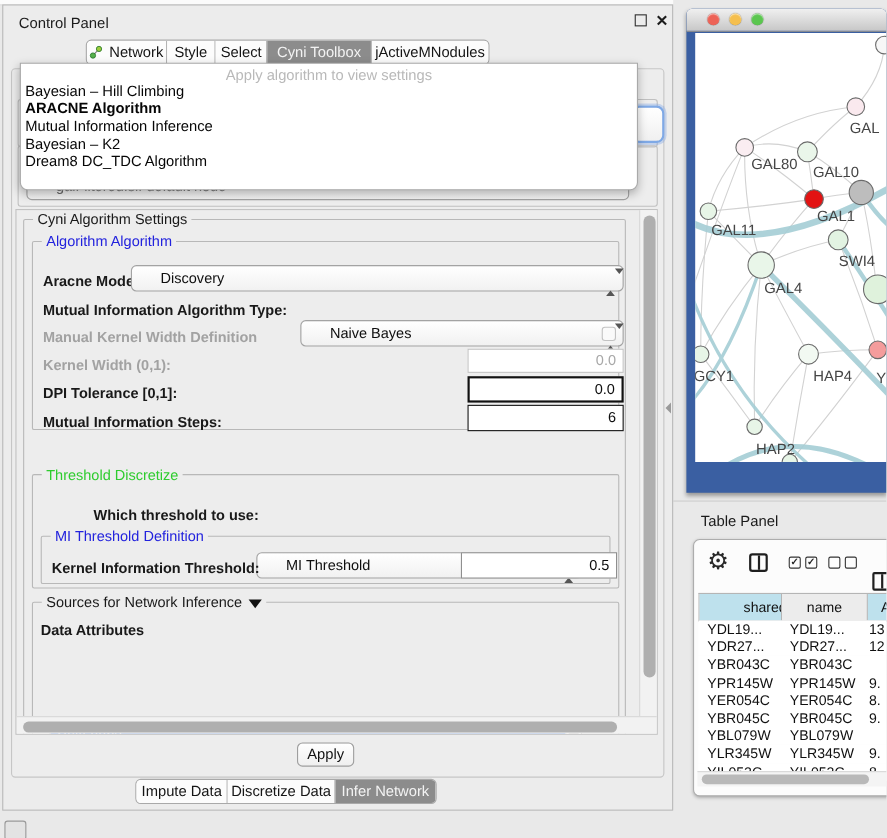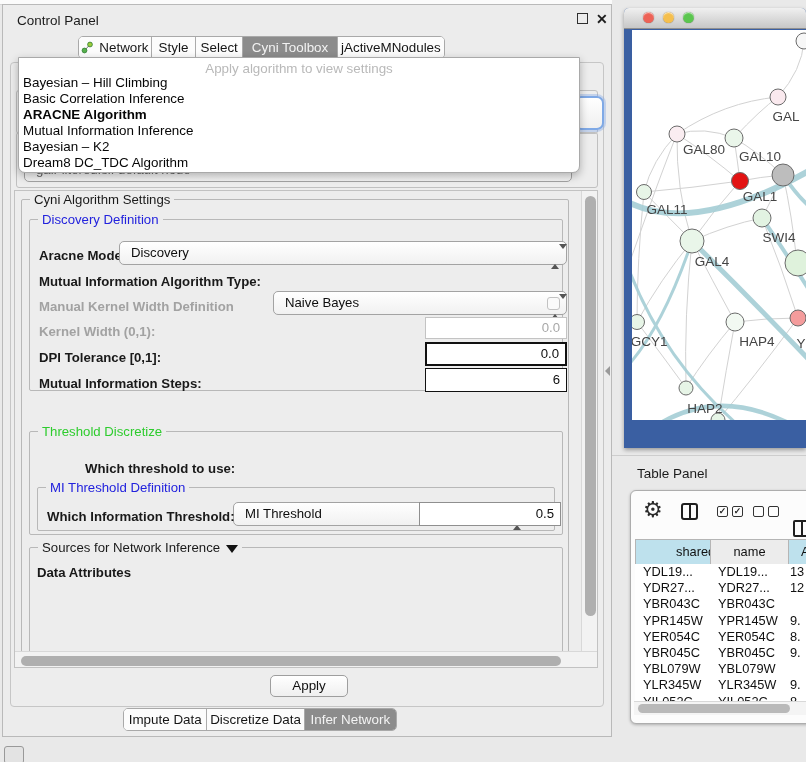--- a/index.html
+++ b/index.html
@@ -125,7 +125,6 @@
     <div class="popup-head">Apply algorithm to view settings</div>
     <div id="popup-list">
         <div class="pitem">Bayesian – Hill Climbing</div>
-        <div class="pitem">Basic Correlation Inference</div>
         <div class="pitem b">ARACNE Algorithm</div>
         <div class="pitem">Mutual Information Inference</div>
         <div class="pitem">Bayesian – K2</div>

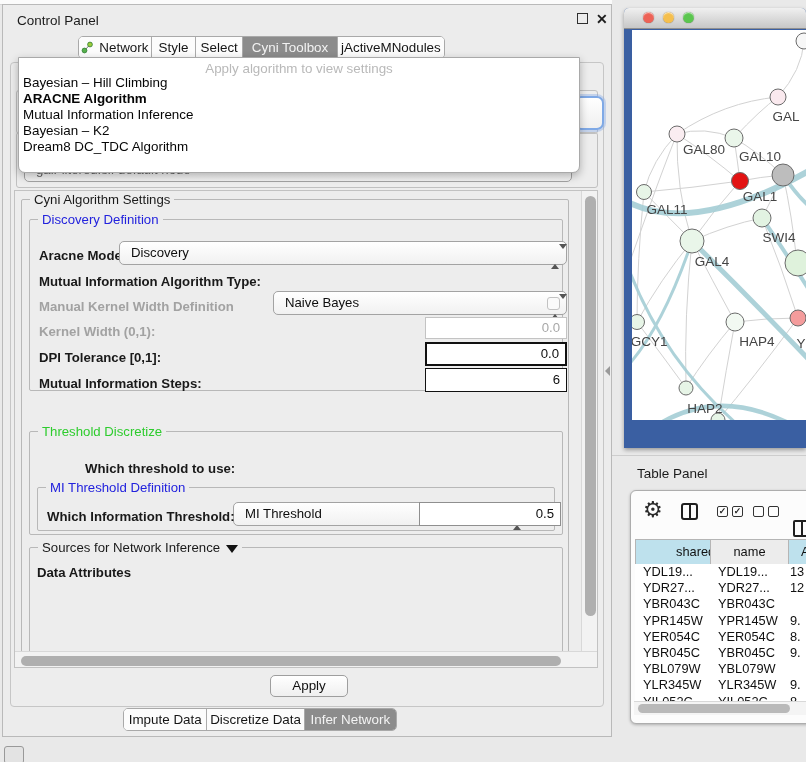--- a/index.html
+++ b/index.html
@@ -139,7 +139,7 @@
     </div>
 
     <div class="fieldset" style="left:14px;top:28px;width:534px;height:172px;">
-      <span class="legend blue">Discovery Definition</span>
+      <span class="legend blue">Algorithm Algorithm</span>
     </div>
     <div class="abs blab" style="left:24px;top:57px;">Aracne Mode:</div>
     <div class="abs combo" style="left:104px;top:50px;width:448px;">

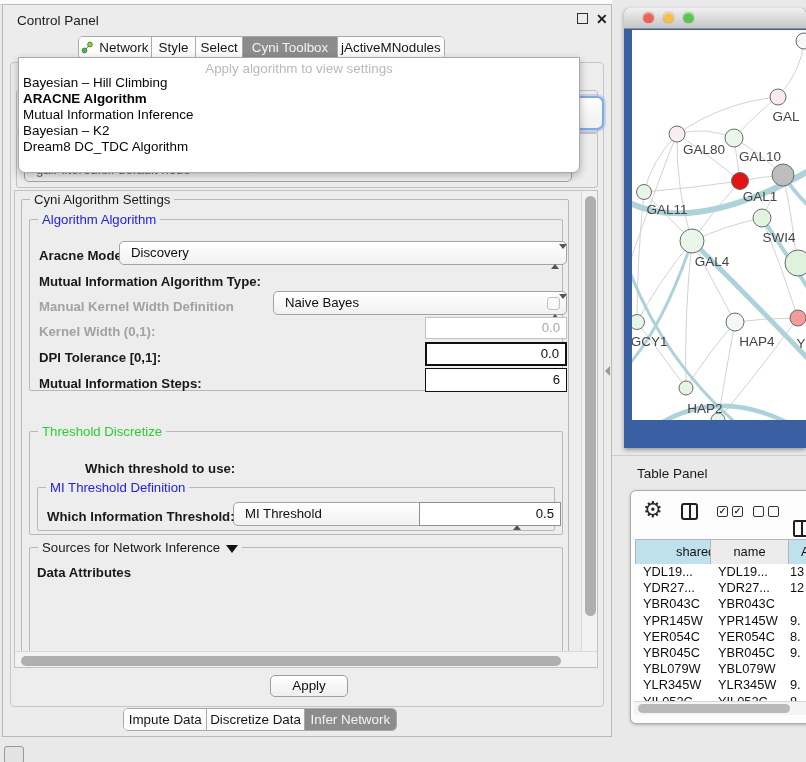--- a/index.html
+++ b/index.html
@@ -28,7 +28,7 @@
   .pitem.b{font-weight:bold;}
   
   .combo{box-sizing:border-box;height:24px;background:linear-gradient(#FFFFFF,#F1F1F1);
-         border:1px solid #A3A3A3;border-radius:5px;line-height:22px;padding-left:11px;
+         border:1px solid #A3A3A3;border-radius:5px;line-height:22px;padding-left:26px;
          font-size:13.2px;color:#0E0E0E;position:relative;}
   .spin{position:absolute;right:7px;top:4px;width:8px;}
   .spin .up{width:0;height:0;border-left:4px solid transparent;border-right:4px solid transparent;border-bottom:5px solid #555;margin-bottom:3px;}

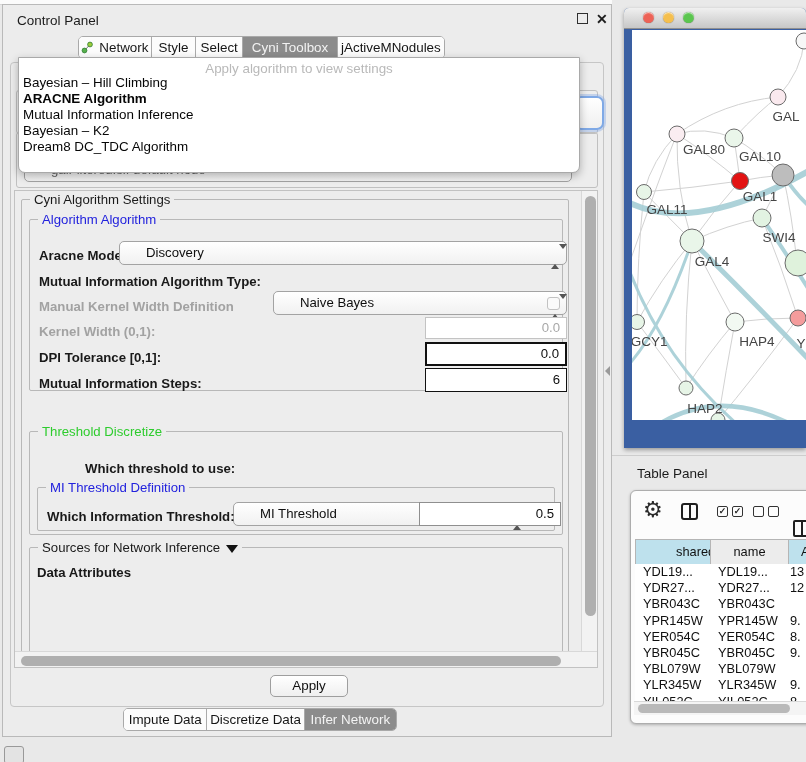--- a/index.html
+++ b/index.html
@@ -172,7 +172,7 @@
     <div class="fieldset" style="left:22px;top:296px;width:518px;height:44px;">
       <span class="legend blue">MI Threshold Definition</span>
     </div>
-    <div class="abs blab" style="left:32px;top:318px;">Which Information Threshold:</div>
+    <div class="abs blab" style="left:32px;top:318px;">Kernel Information Threshold:</div>
     <div class="abs field" style="left:404px;top:311px;width:142px;height:24px;line-height:22px;">0.5</div>
 
     <div class="fieldset" style="left:14px;top:356px;width:534px;height:130px;">

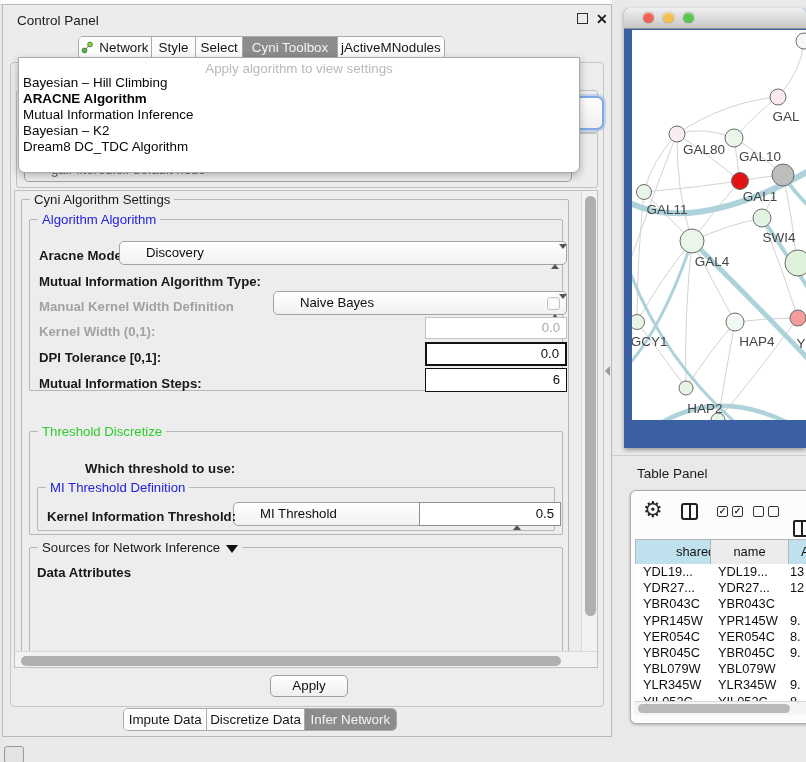--- a/index.html
+++ b/index.html
@@ -196,7 +196,7 @@
     </div>
   </div>
 
-  <div class="abs btn" style="left:270px;top:675px;width:78px;height:22px;">Apply</div>
+  <div class="abs btn" style="left:270px;top:675px;width:52px;height:22px;">Apply</div>
 
   <div id="bottom-tabs" class="abs segbar" style="left:123px;top:708px;width:274px;">
       <div class="seg" style="width: 84px;">

